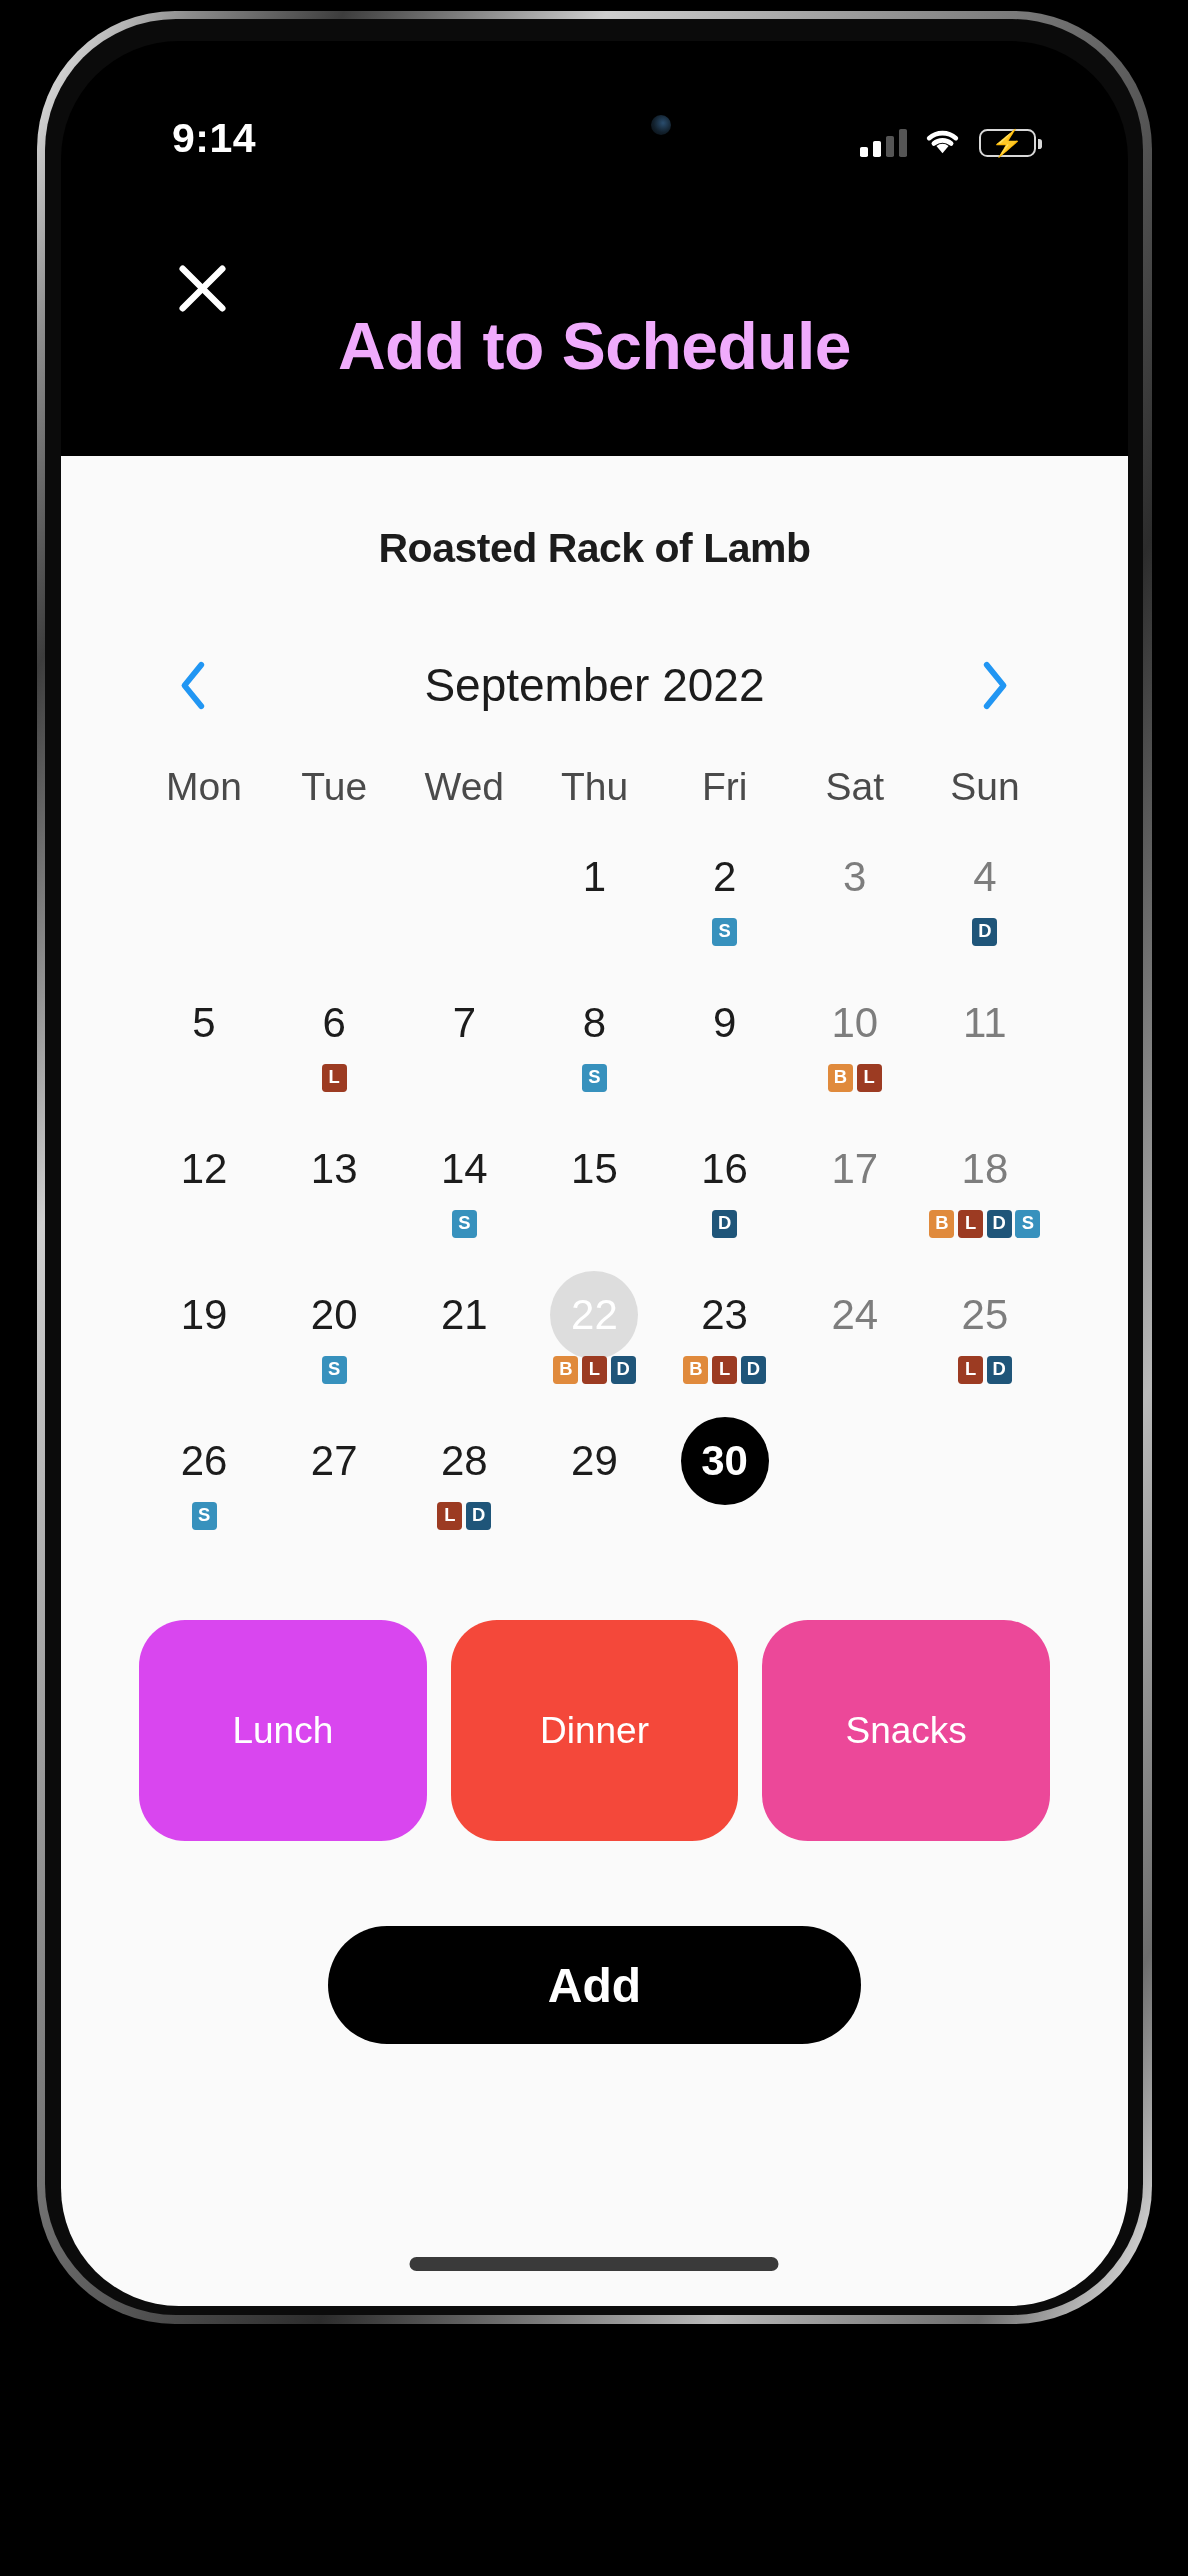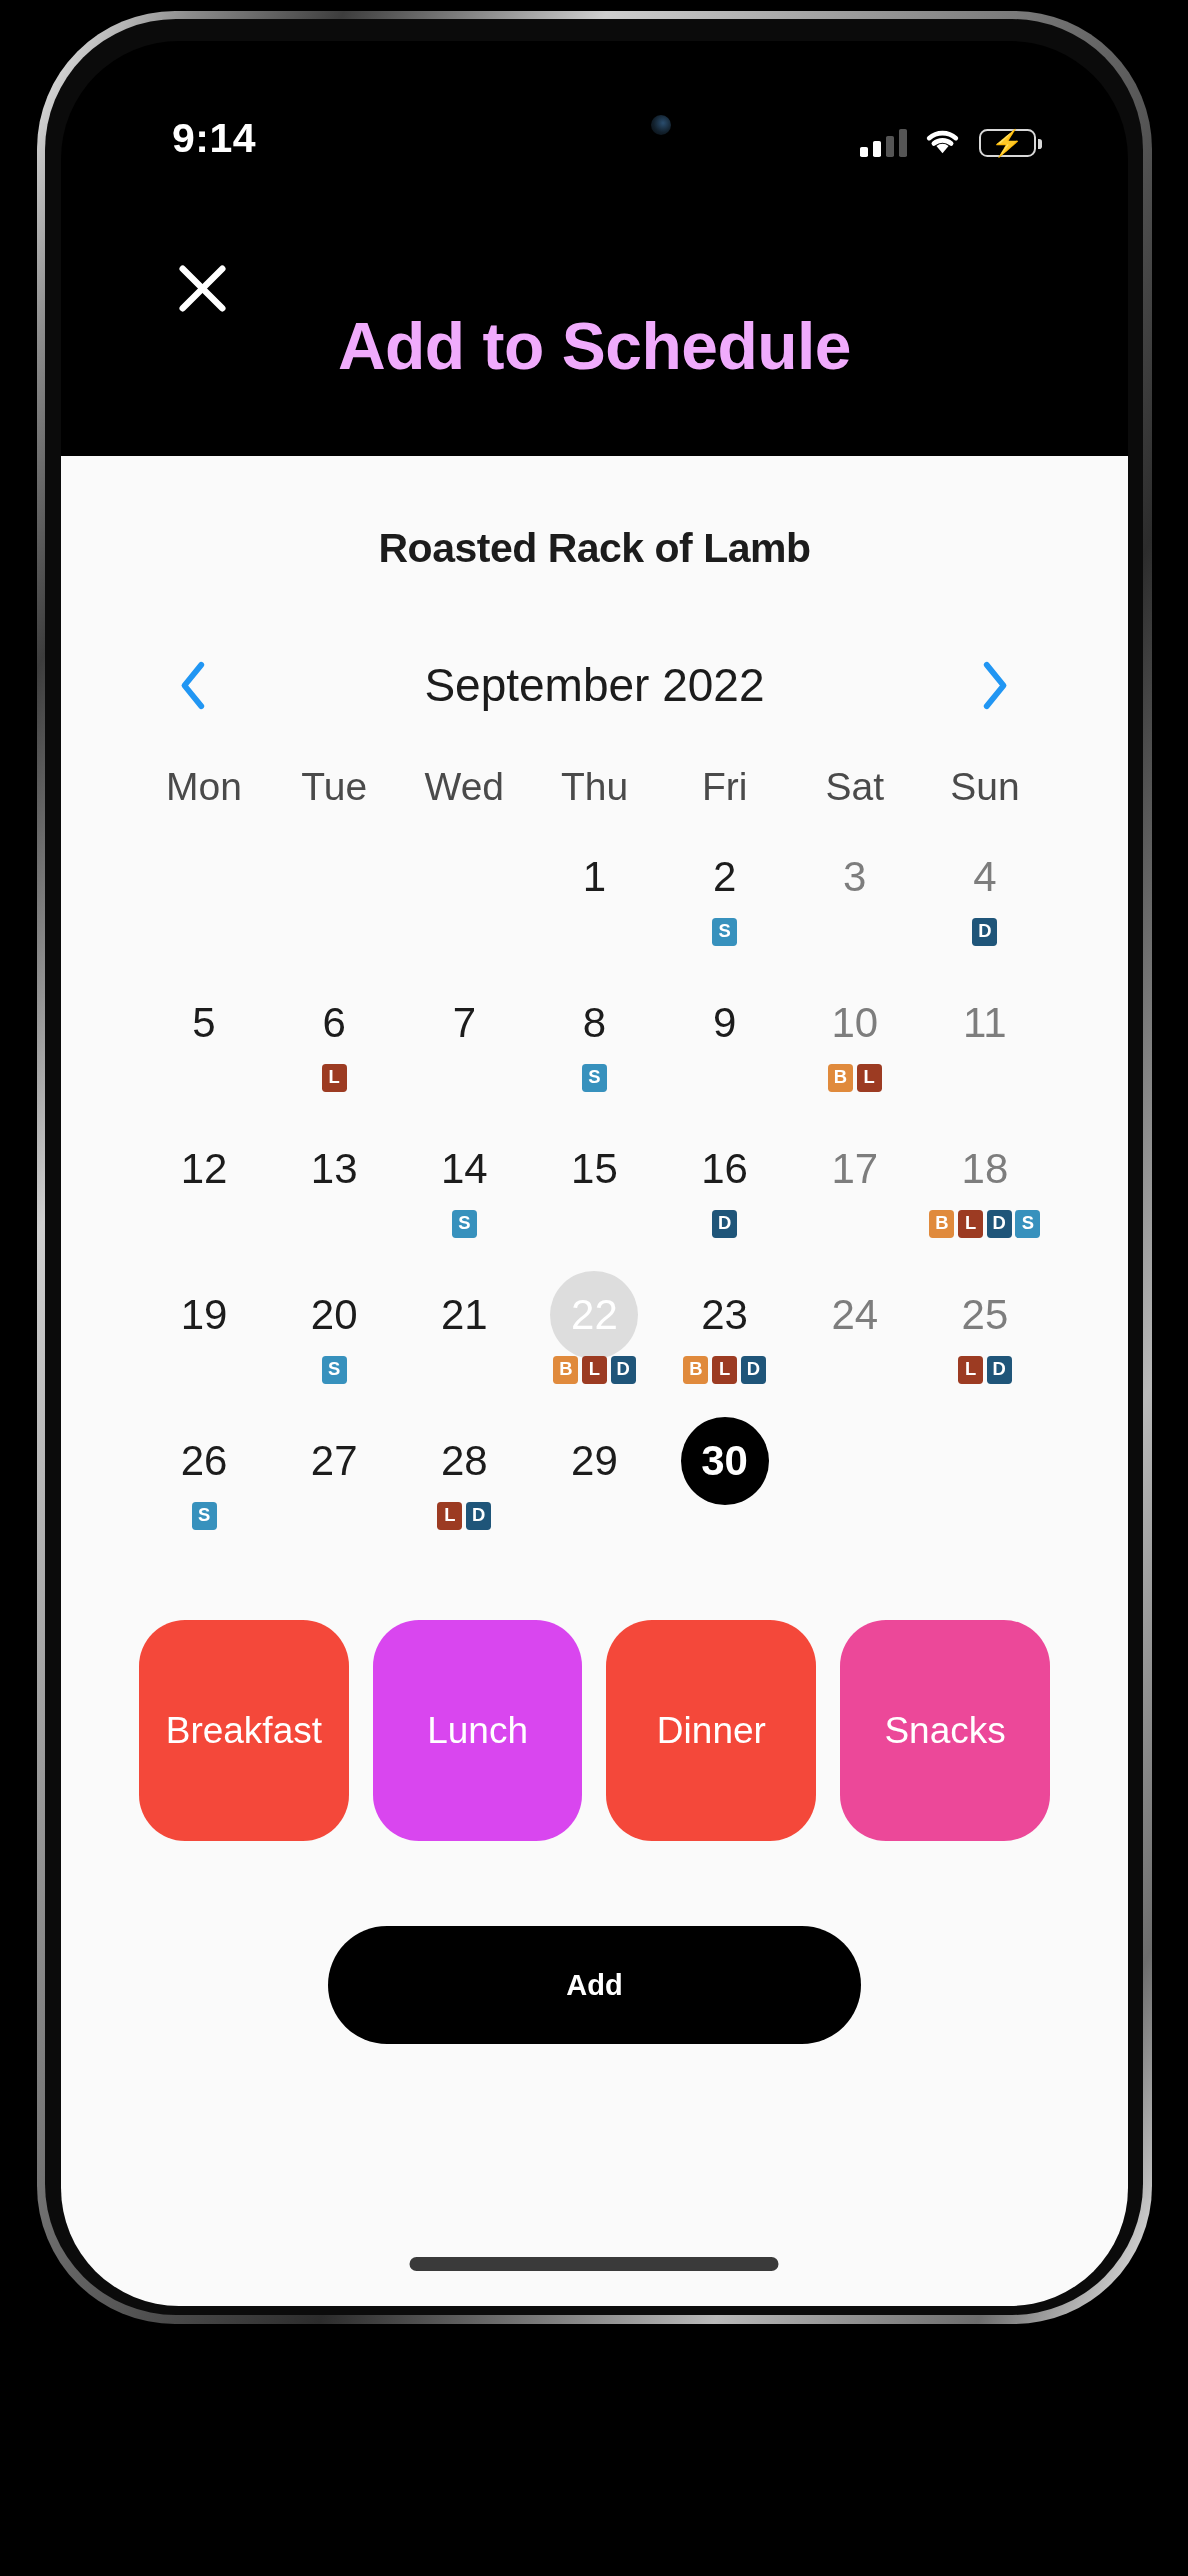--- a/index.html
+++ b/index.html
@@ -548,7 +548,6 @@
         </div>
 
         <div id="meal-row">
-            <button class="meal-btn" style="background: rgb(244, 72, 58);">Breakfast</button>
             <button class="meal-btn" style="background: #d946ef;">Lunch</button>
             <button class="meal-btn" style="background: rgb(244, 72, 58);">Dinner</button>
             <button class="meal-btn" style="background: #ec4899;">Snacks</button>

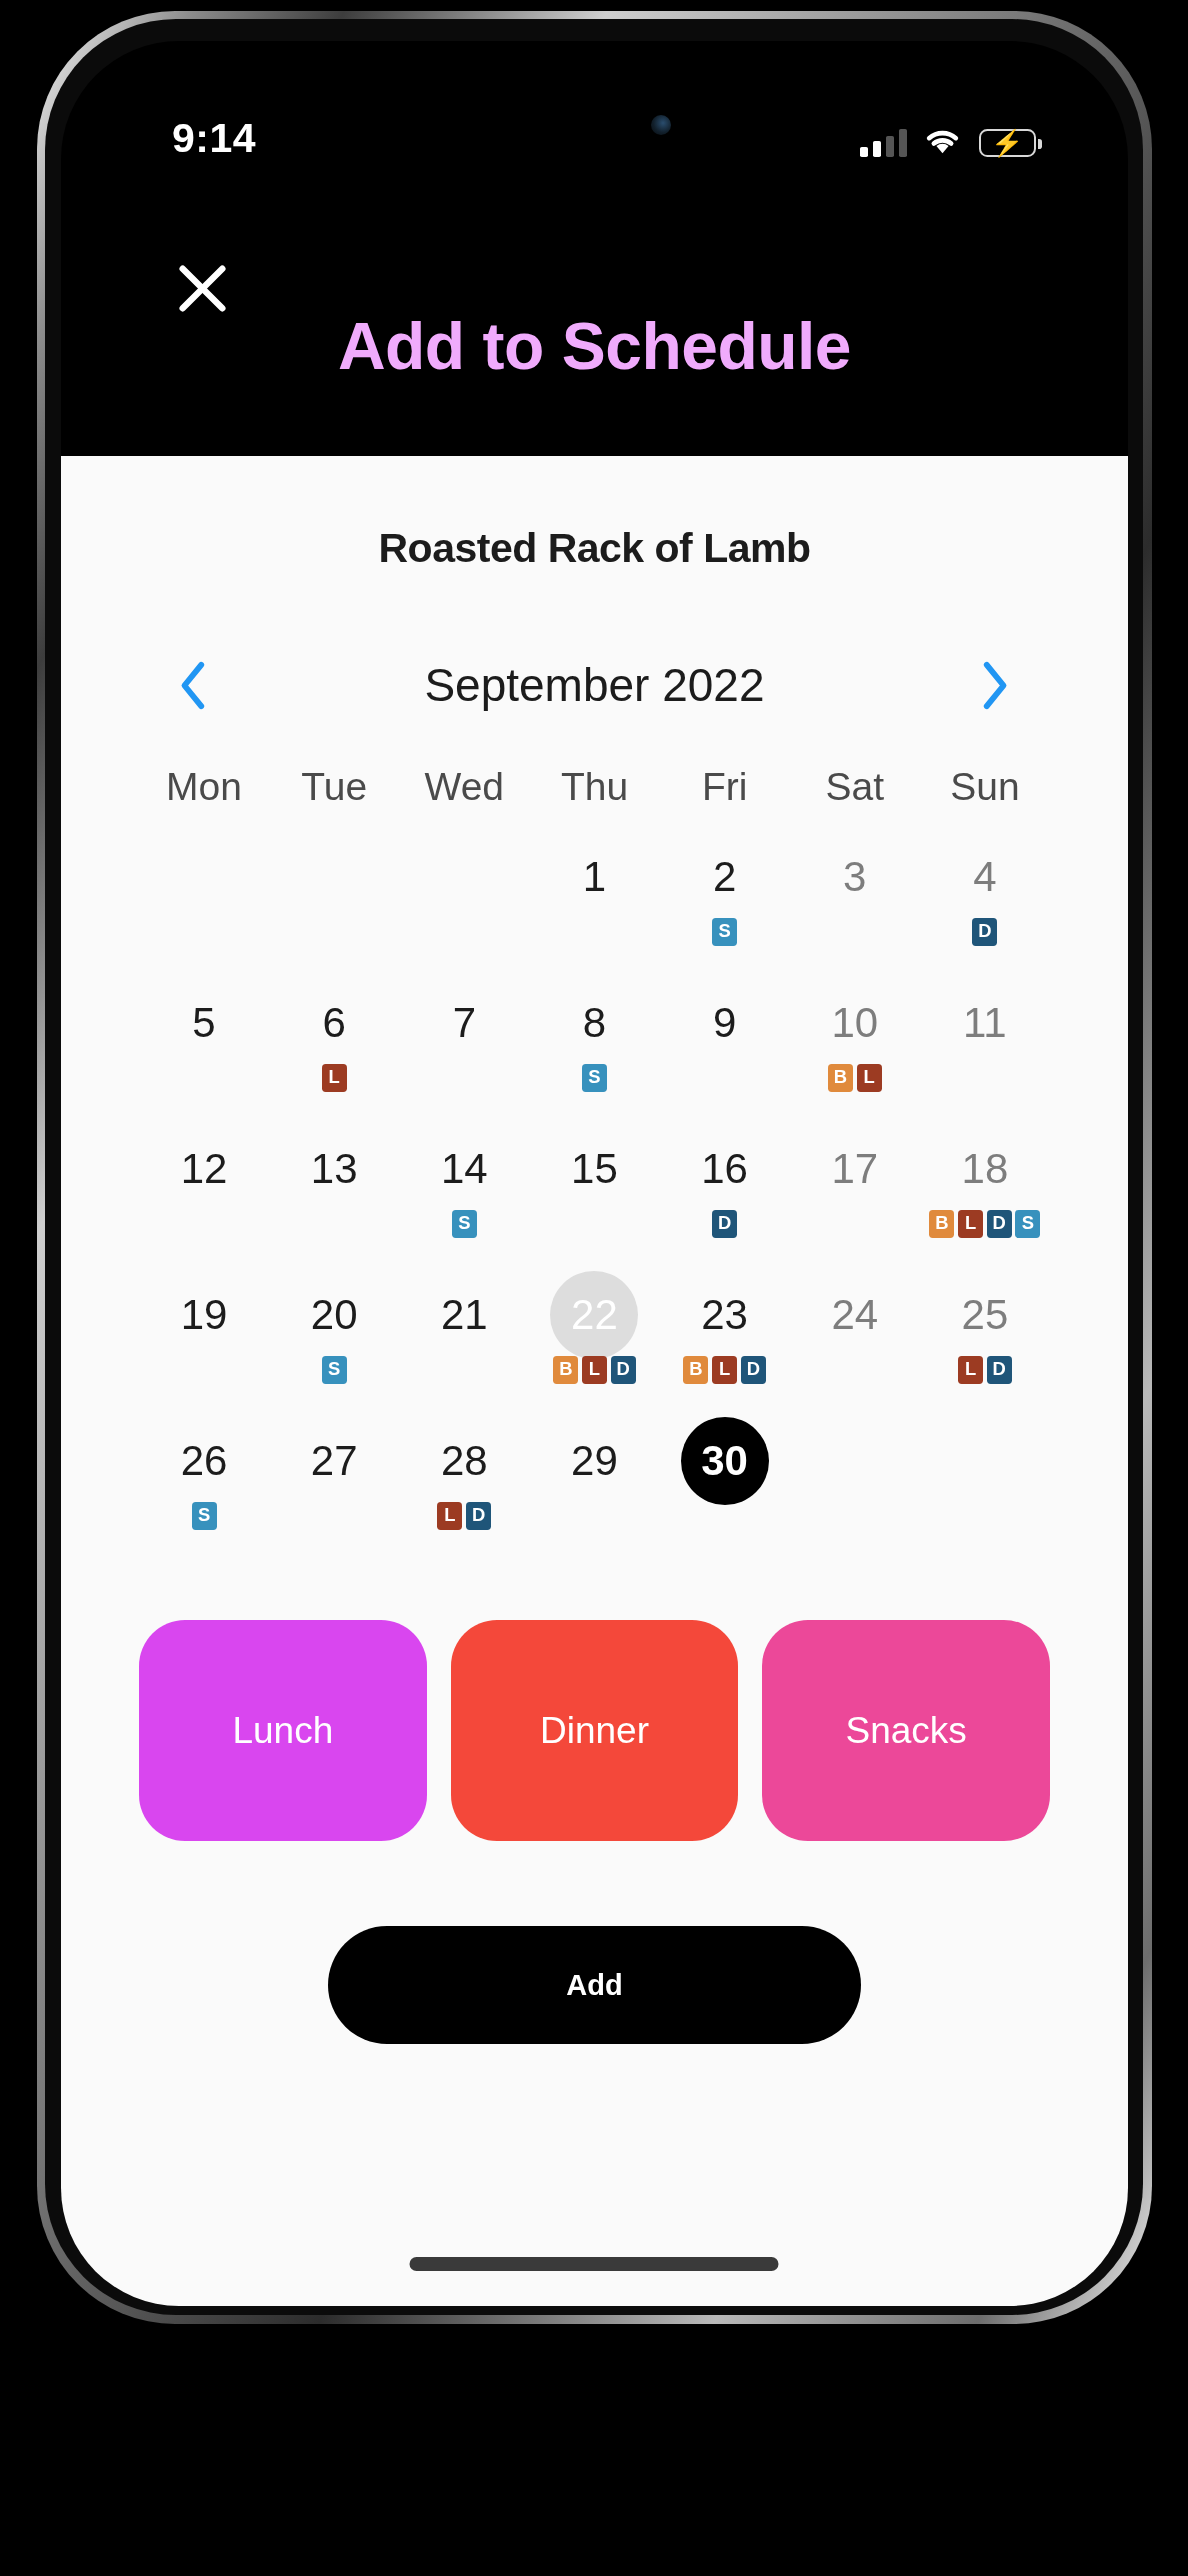--- a/index.html
+++ b/index.html
@@ -265,7 +265,7 @@
     border-radius: 59px;
     background: #000000;
     color: #ffffff;
-    font-size: 29px;
+    font-size: 48px;
     font-weight: 700;
     border: none;
     font-family: inherit;

